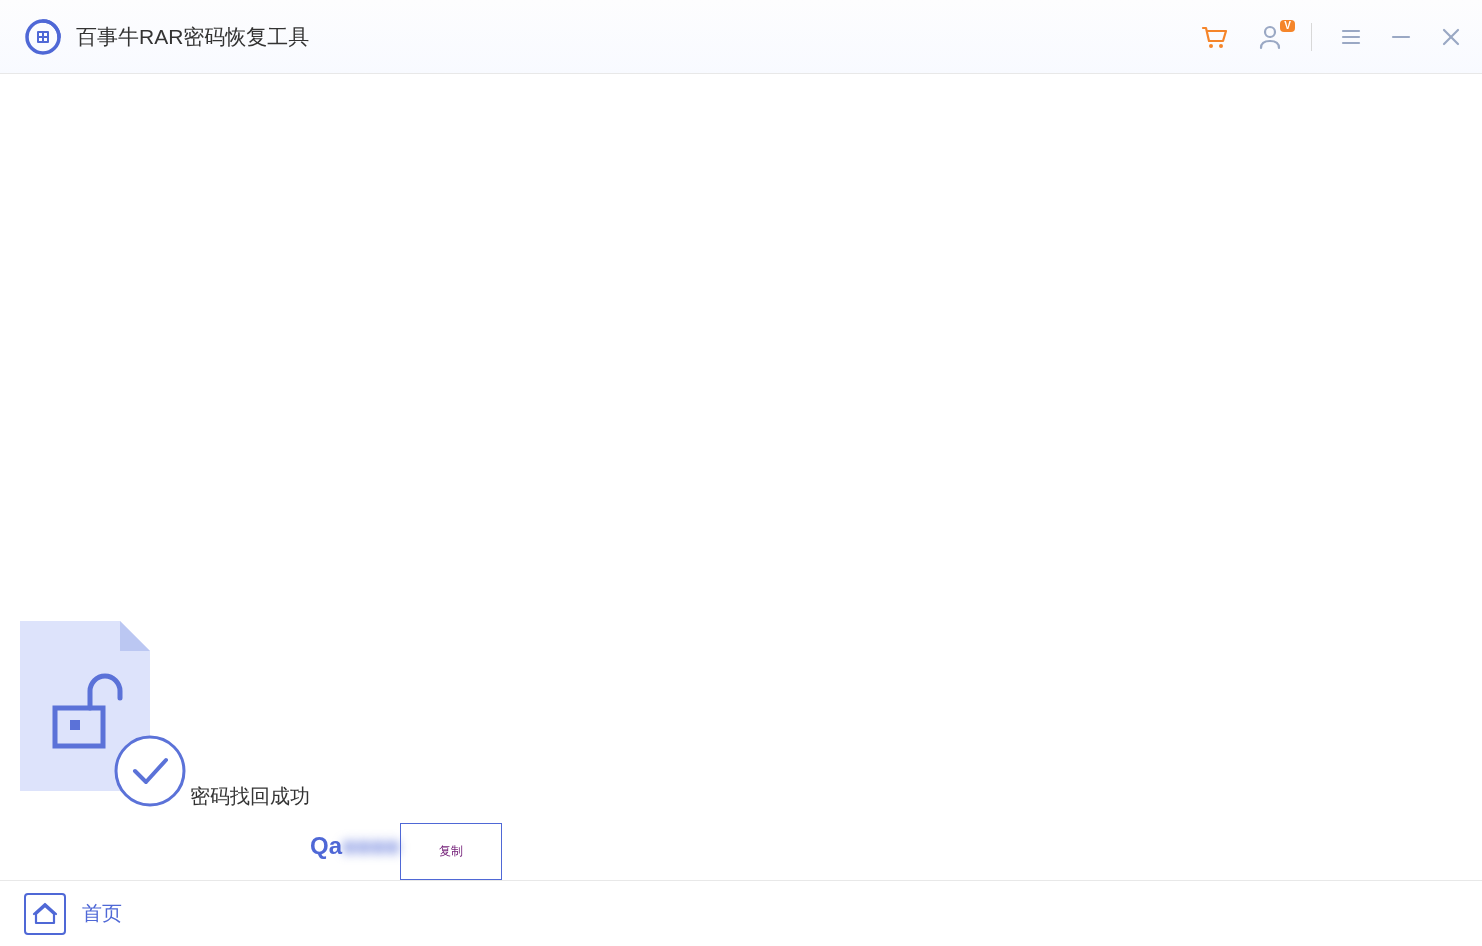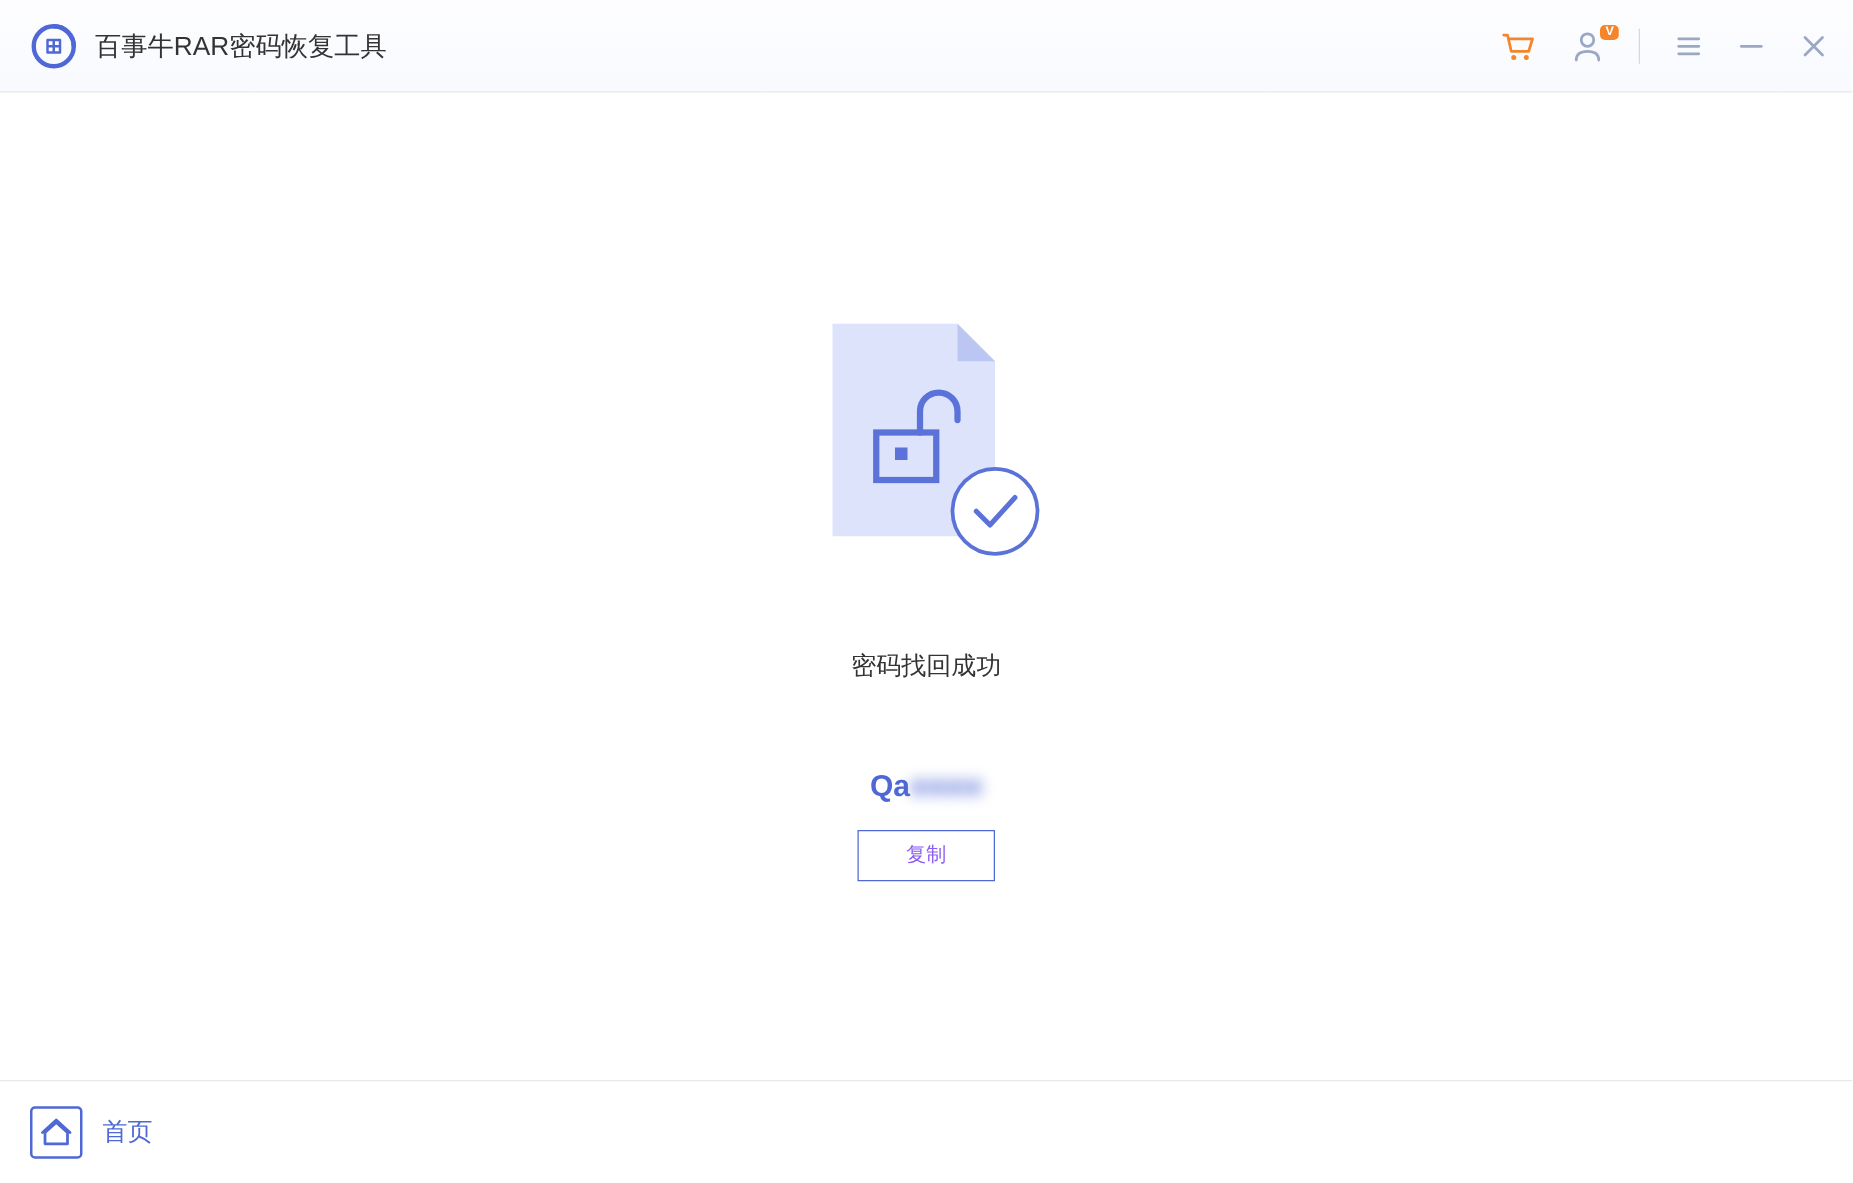--- a/index.html
+++ b/index.html
@@ -84,8 +84,8 @@
     .main-content {
       flex: 1;
       display: flex;
-      flex-direction: column;
-      align-items: center;
+      flex-direction: row;
+      align-items: flex-end;
       padding-top: 180px;
     }
     

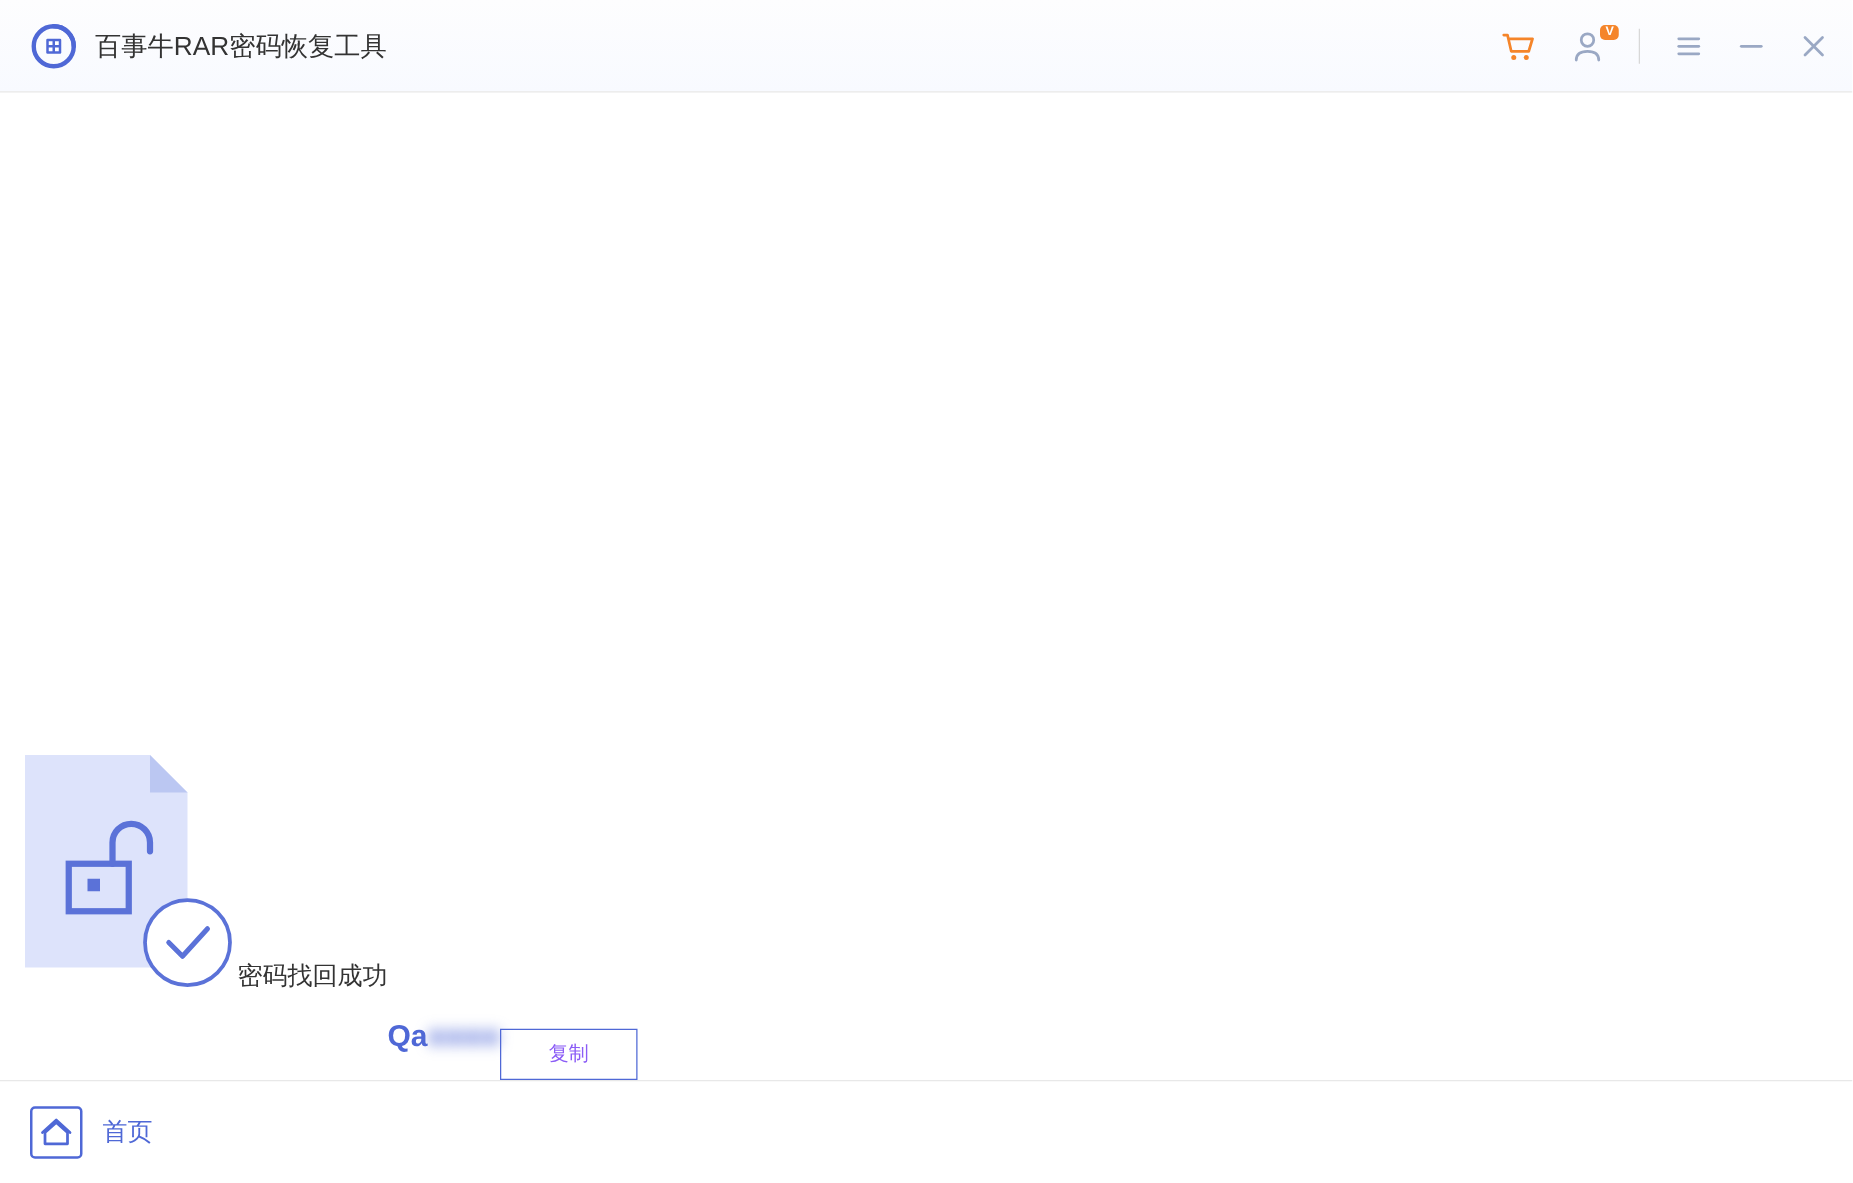--- a/index.html
+++ b/index.html
@@ -116,9 +116,9 @@
     .copy-button {
       border: 1px solid #4f68d6;
       background: #ffffff;
-      color: #8b5cf6;
-      font-size: 16px;
-      padding: 9px 38px;
+      color: #701a75;
+      font-size: 12px;
+      padding: 19px 38px;
       cursor: pointer;
       font-family: inherit;
     }

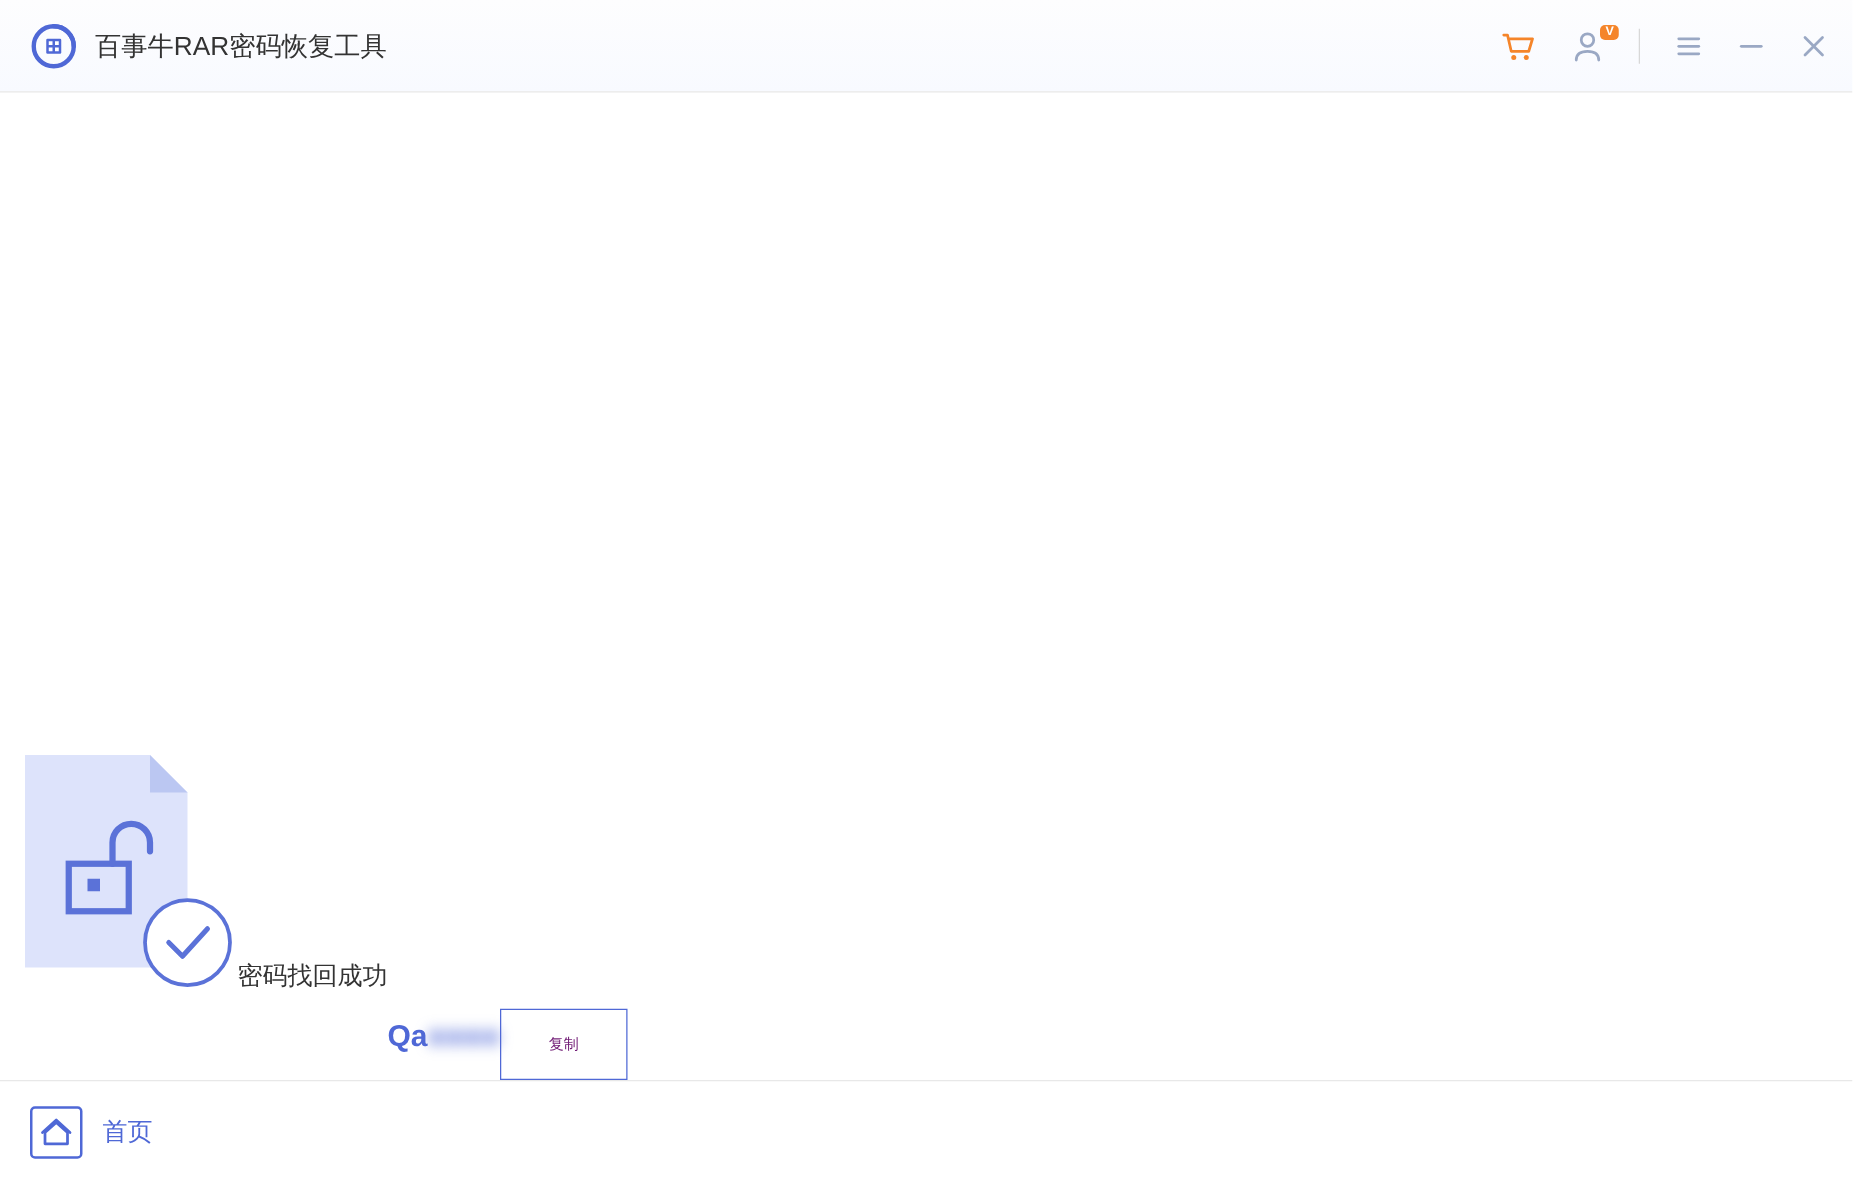--- a/index.html
+++ b/index.html
@@ -124,7 +124,7 @@
     }
     
     .footer {
-      height: 82px;
+      height: 66px;
       border-top: 1px solid #e8e8e8;
       display: flex;
       align-items: center;

